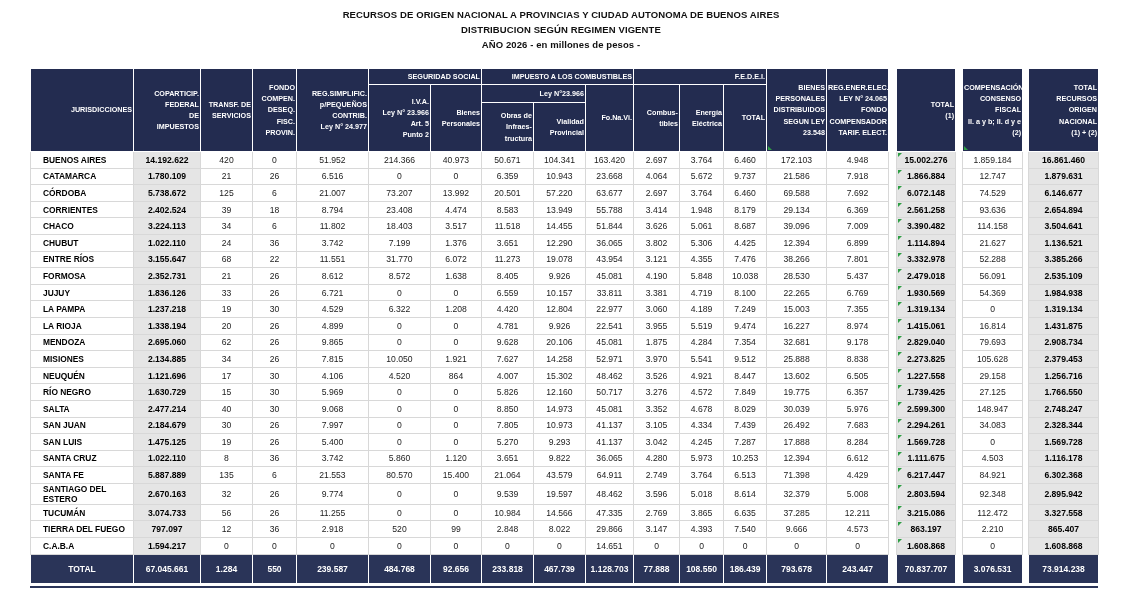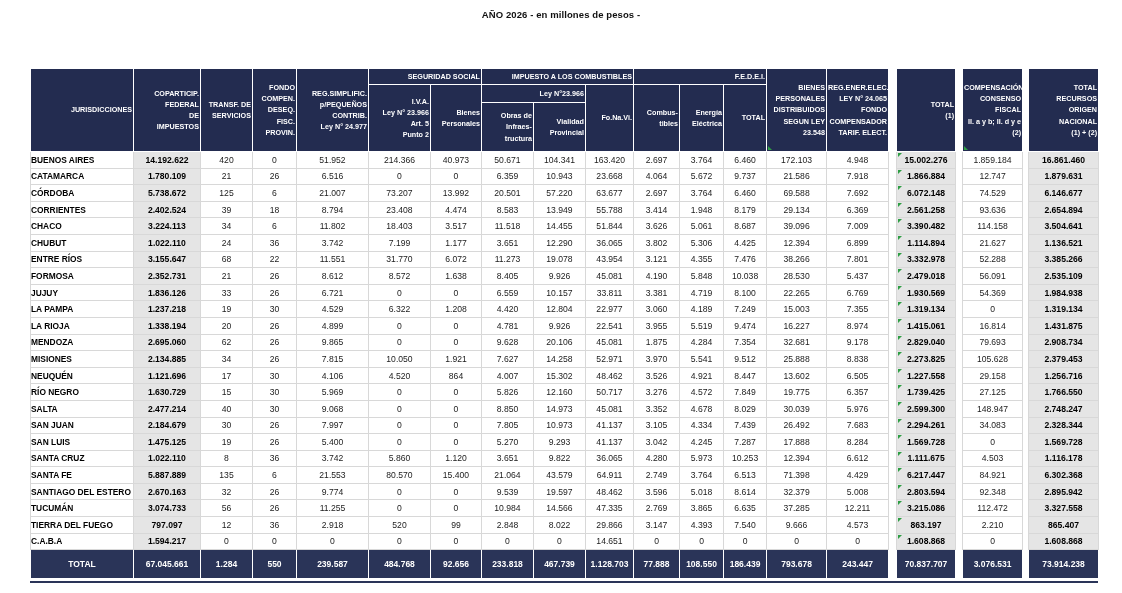--- a/index.html
+++ b/index.html
@@ -41,6 +41,7 @@
 <div class="page">
 
   <div class="titles">
+    <div class="t">RECURSOS DE ORIGEN NACIONAL A PROVINCIAS Y CIUDAD AUTONOMA DE BUENOS AIRES</div>
     <div class="t">AÑO 2026 - en millones de pesos -</div>
   </div>
 

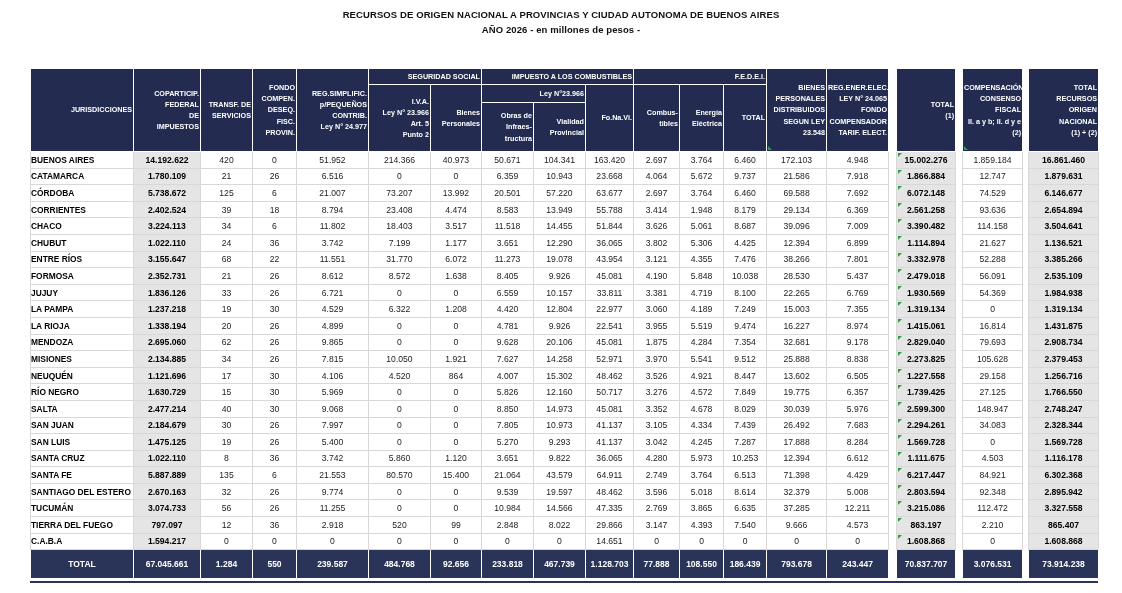--- a/index.html
+++ b/index.html
@@ -42,6 +42,7 @@
 
   <div class="titles">
     <div class="t">RECURSOS DE ORIGEN NACIONAL A PROVINCIAS Y CIUDAD AUTONOMA DE BUENOS AIRES</div>
+    <div class="t">DISTRIBUCION SEGÚN REGIMEN VIGENTE</div>
     <div class="t">AÑO 2026 - en millones de pesos -</div>
   </div>
 

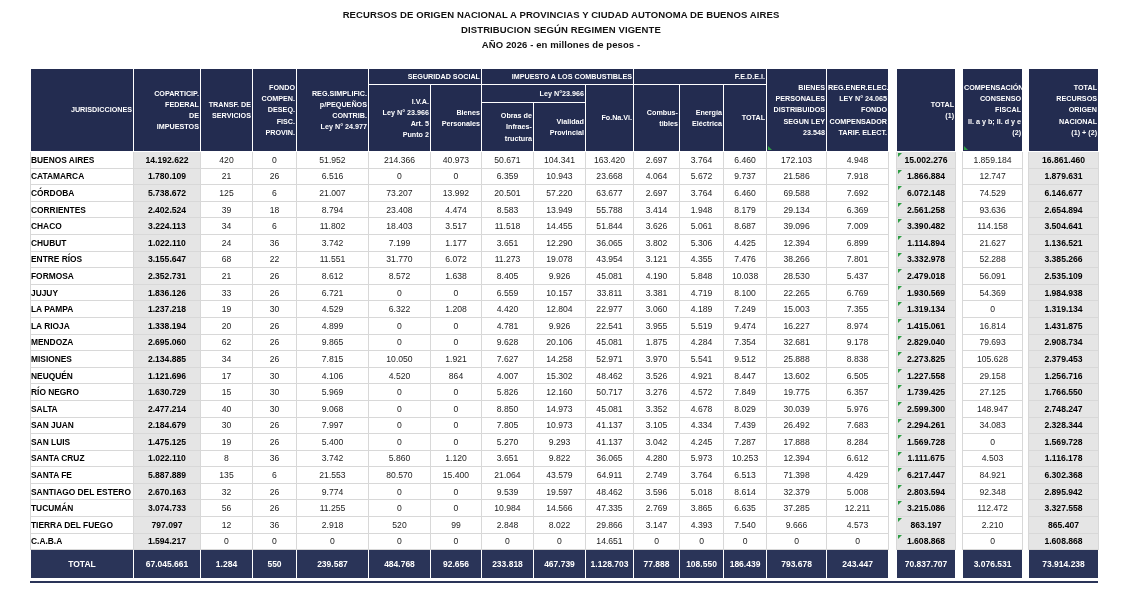--- a/index.html
+++ b/index.html
@@ -22,7 +22,7 @@
 
   tbody td{border:1px solid #D8D8D8;font-size:8.6px;color:#1b1b1b;text-align:center;
            vertical-align:middle;height:15.6px;padding:0 2px;background:#fff;}
-  tbody td.c-jur{text-align:left;font-weight:bold;padding:0 2px 0 0;color:#000;font-size:8.4px;}
+  tbody td.c-jur{text-align:left;font-weight:bold;padding:0 2px 0 12px;color:#000;font-size:8.4px;}
   tbody td.c-copart,tbody td.c-t1,tbody td.c-trec{background:var(--gray-col,#E5E5E5);font-weight:bold;color:#000;}
   tbody td.c-t1{position:relative;}
   tbody td.c-t1::before{content:"";position:absolute;top:1px;left:1px;width:0;height:0;

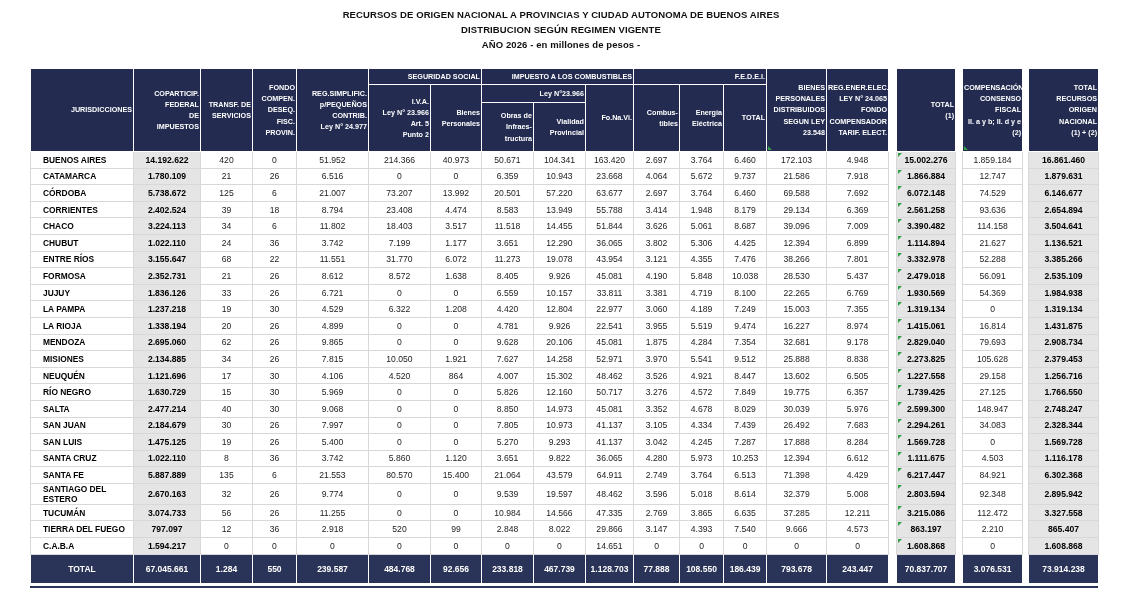--- a/index.html
+++ b/index.html
@@ -262,7 +262,7 @@
             <td class="c-num">36</td>
             <td class="c-num">3.742</td>
             <td class="c-num">7.199</td>
-            <td class="c-num">1.177</td>
+            <td class="c-num">1.376</td>
             <td class="c-num">3.651</td>
             <td class="c-num">12.290</td>
             <td class="c-num">36.065</td>

